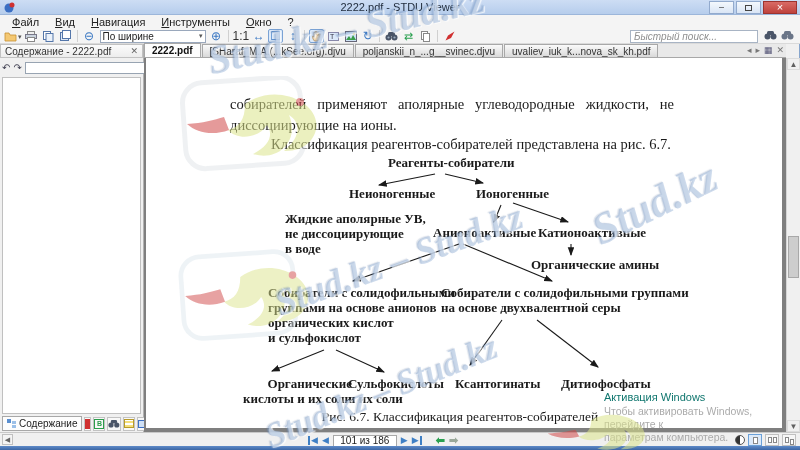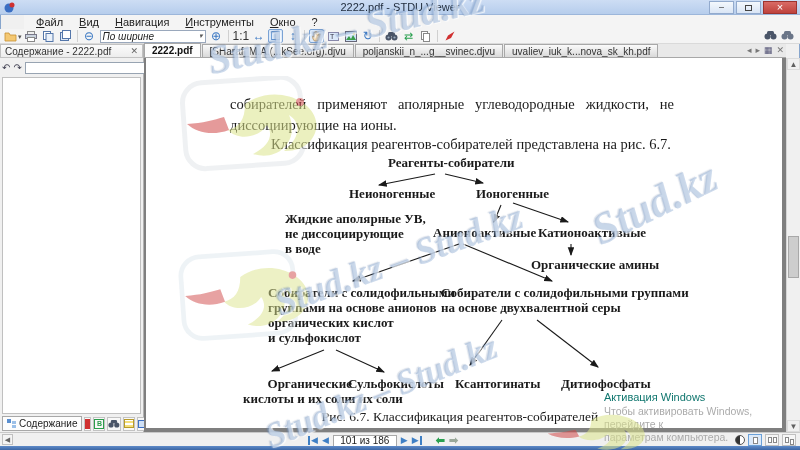--- a/index.html
+++ b/index.html
@@ -23,7 +23,7 @@
 
   
   .menubar { position:absolute; top:15px; left:0; right:0; height:14px; background:#f4f4f4;
-    display:flex; align-items:center; padding-left:4px;margin-left:24px; }
+    display:flex; align-items:center; padding-left:4px; }
   .menu-item { display:inline-block; font-size:11px; color:#222; padding:0 8px; line-height:14px; }
   .menu-item::first-letter { text-decoration:underline; }
 

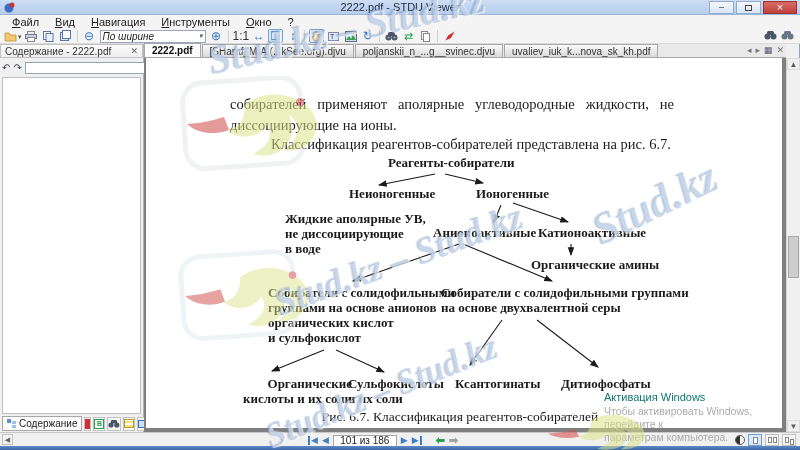--- a/index.html
+++ b/index.html
@@ -37,7 +37,7 @@
   .tsep { width:1px; height:12px; background:#d0d0d0; margin:0 3px; }
   .caret { font-size:7px; color:#555; margin-left:1px; }
   .combo { width:106px; height:13px; background:#fff; border:1px solid #9aa8bc;
-    display:flex; align-items:center; font-size:10px; color:#222; padding:0 2px; margin:0 2px;font-style:italic; }
+    display:flex; align-items:center; font-size:10px; color:#222; padding:0 2px; margin:0 2px; }
   .combo .cb-label { flex:1; }
   .one2one { font-size:12px; font-weight:normal; color:#333; }
   .quick-search { position:absolute; right:42px; top:1px; width:128px; height:13px;

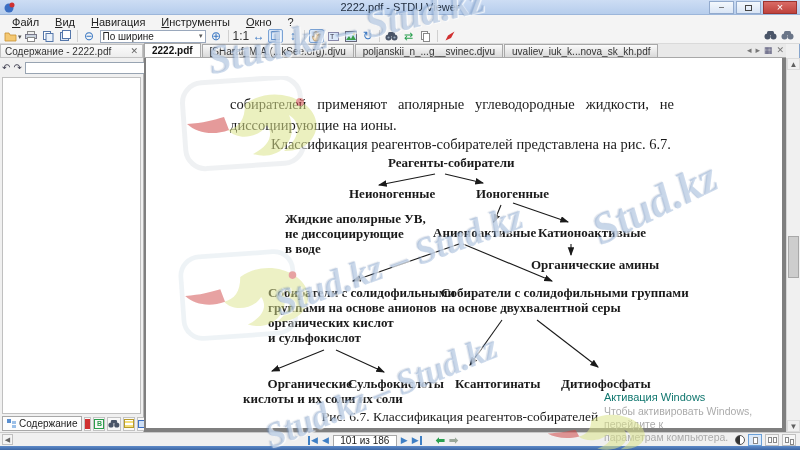--- a/index.html
+++ b/index.html
@@ -254,6 +254,7 @@
           <path d="M1.5 10.5 L4 5.5 L10.5 1.5 L7 8 Z" fill="#d03030"></path>
         </svg>
     </span>
+    <input class="quick-search" type="text" placeholder="Быстрый поиск..." style="">
     <div class="tb-right-icons">
       <svg width="13" height="10">
           <circle cx="3.5" cy="6.5" r="3" fill="#4a5568"></circle>

